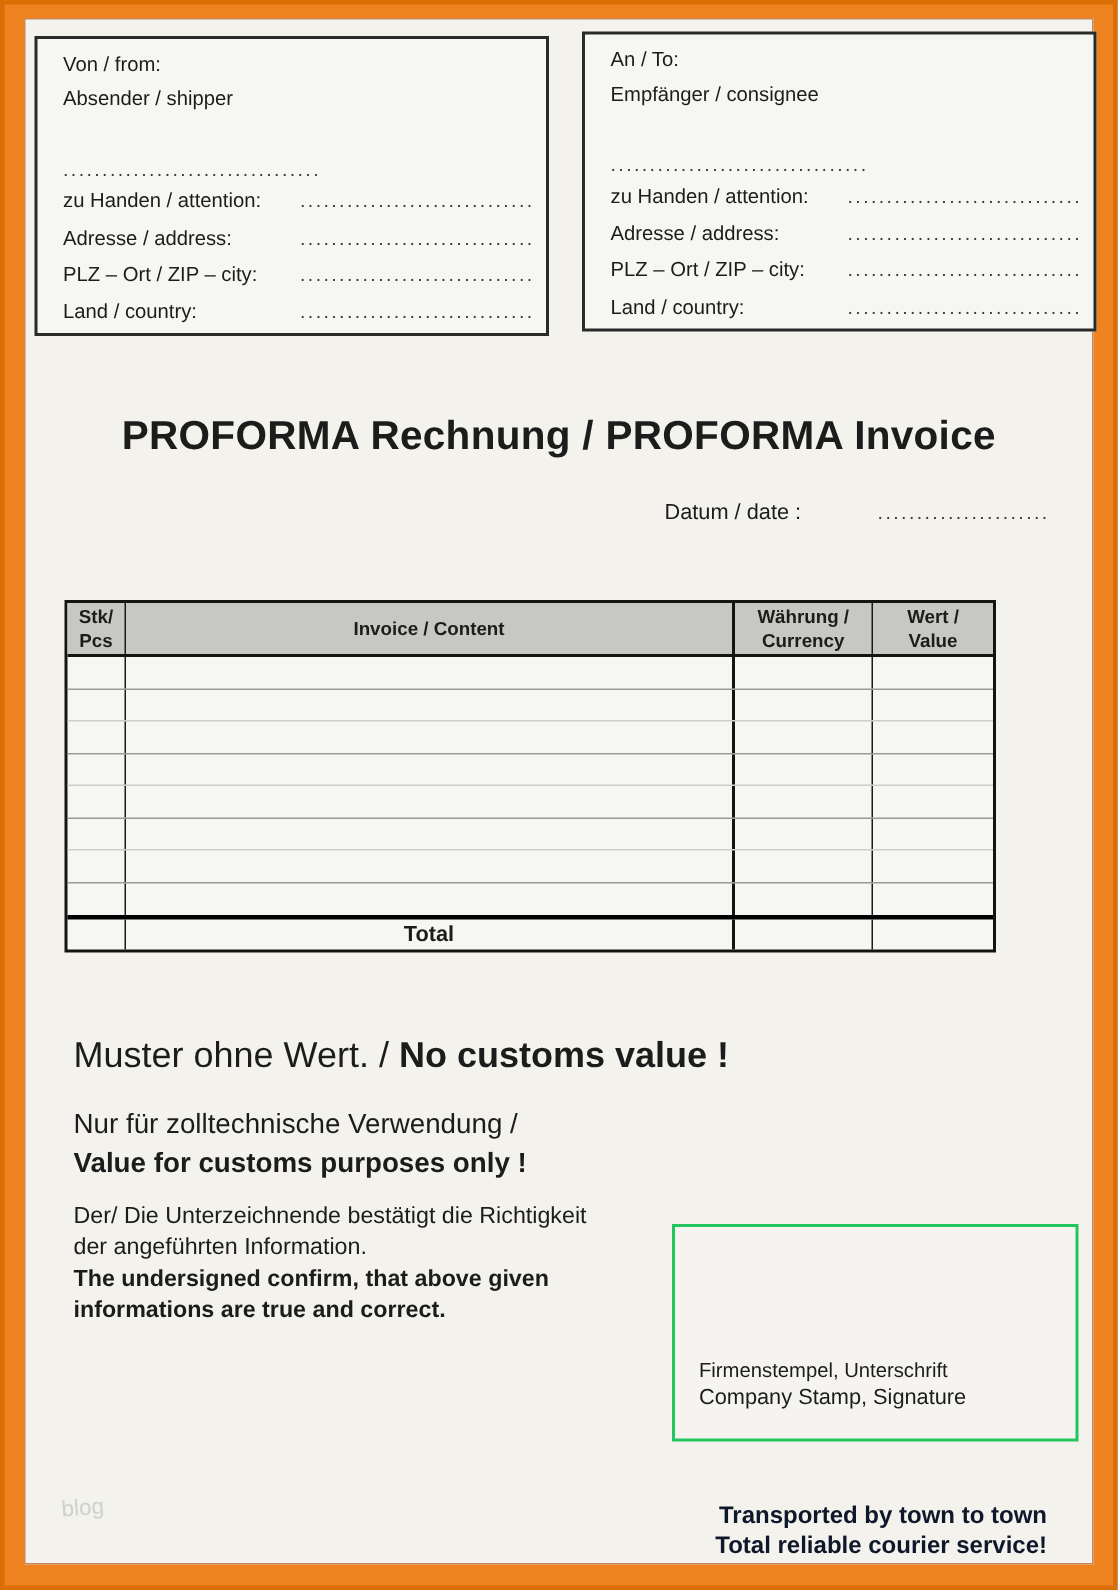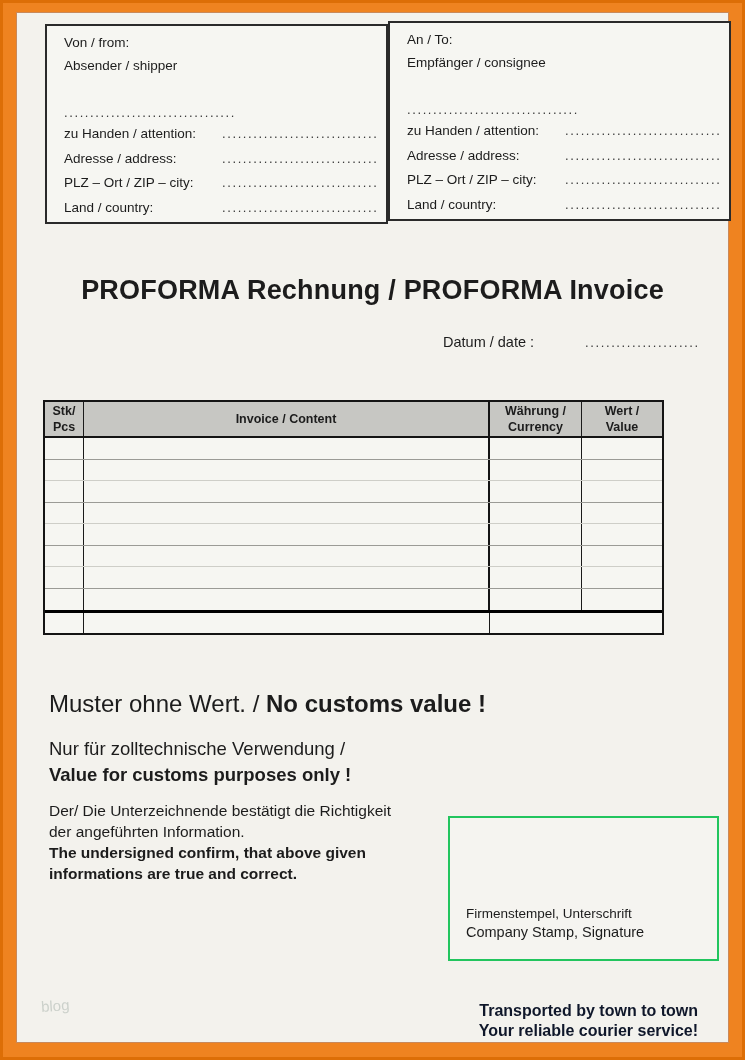--- a/index.html
+++ b/index.html
@@ -30,7 +30,7 @@
     padding:5px 10px 0 17px;
     font-size:13.5px;
   }
-  .addr-box.sender{left:28px;top:11px;}
+  .addr-box.sender{left:6px;top:11px;}
   .addr-box.recipient{left:371px;top:8px;}
   .box-heading{line-height:23px;}
   .box-subheading{line-height:23px;}

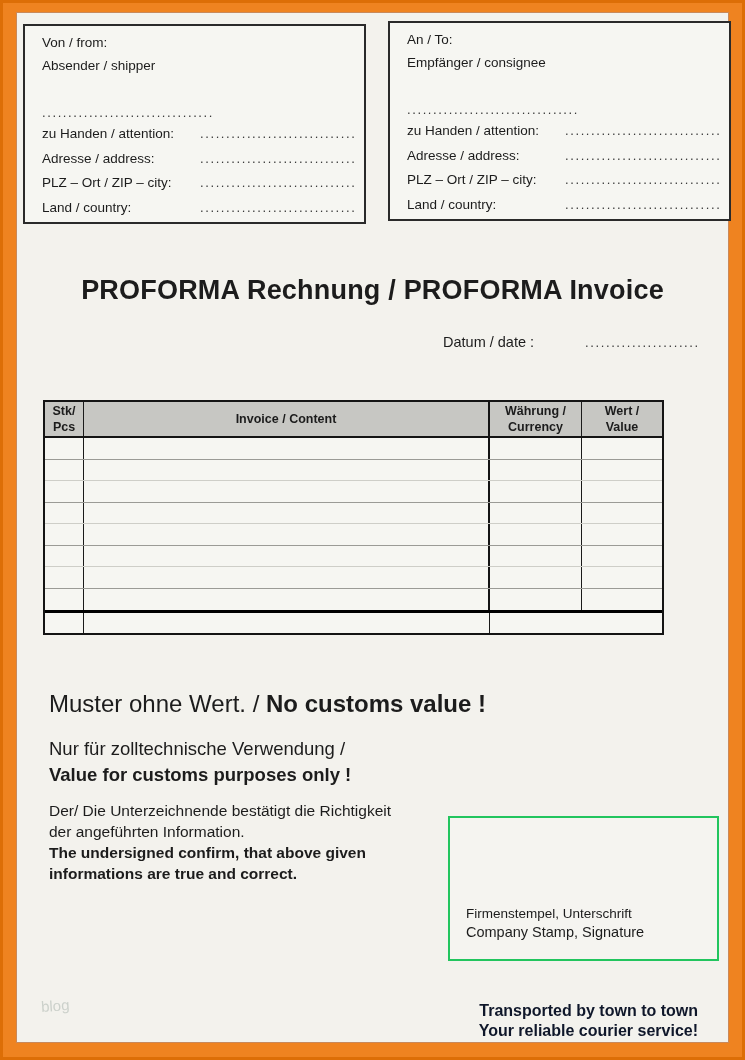--- a/index.html
+++ b/index.html
@@ -254,6 +254,7 @@
         </div>
       <div class="t-row total-row">
         <div class="cell c1"></div>
+        <div class="cell c2 total-cell">Total</div>
         <div class="cell c3"></div>
         <div class="cell"></div>
       </div>

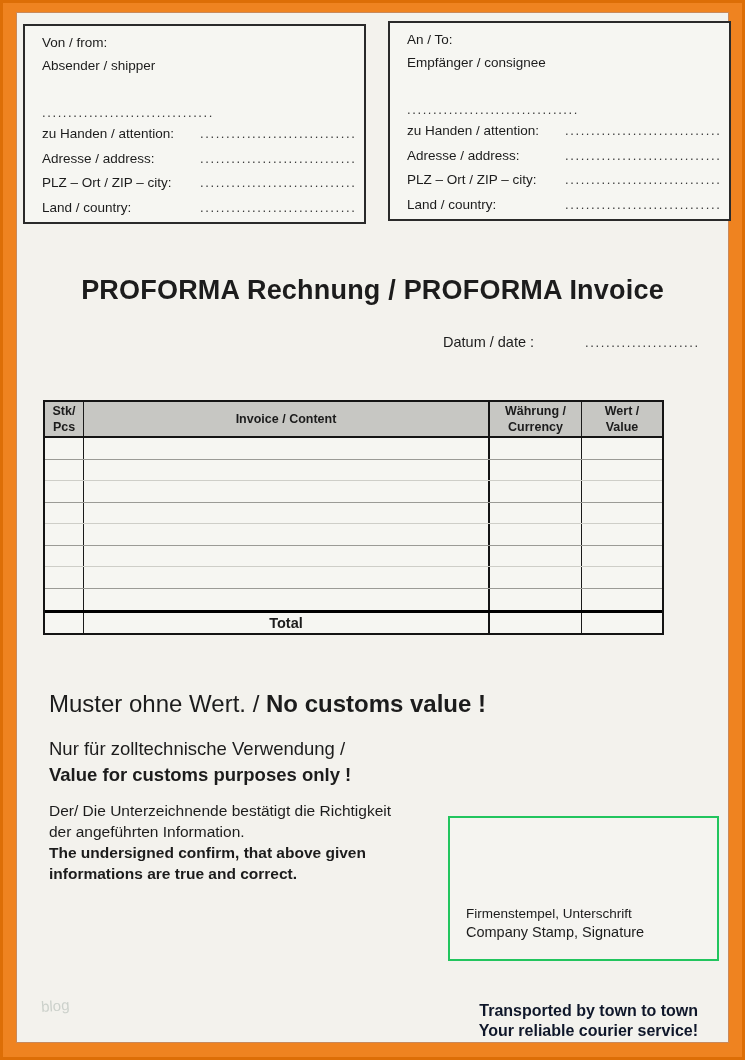--- a/index.html
+++ b/index.html
@@ -287,7 +287,7 @@
       <div>
         <span class="fw1">Transported by </span><span class="fw2">town to town</span>
       </div>
-      <div class="footer-line2">Your reliable courier service!</div>
+      <div class="footer-line2">Total reliable courier service!</div>
     </div>
 
   </div>

